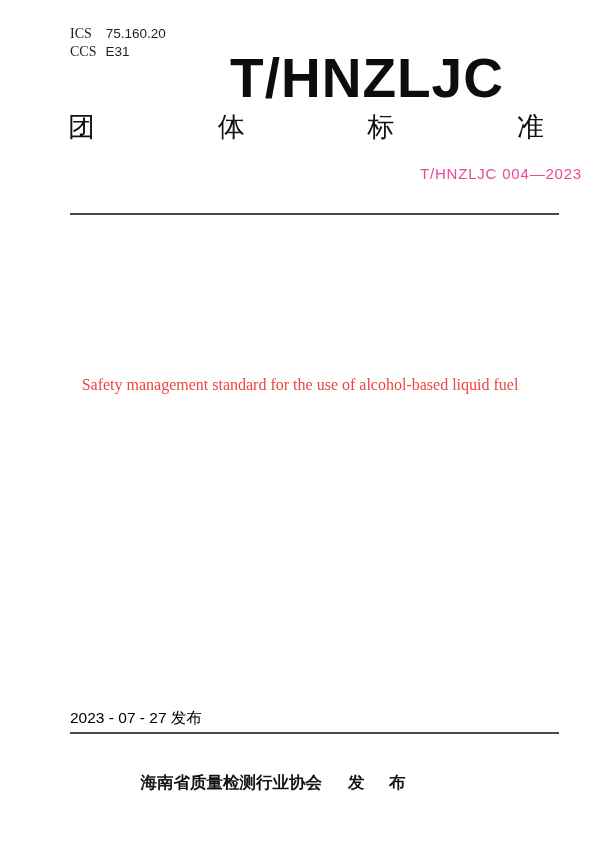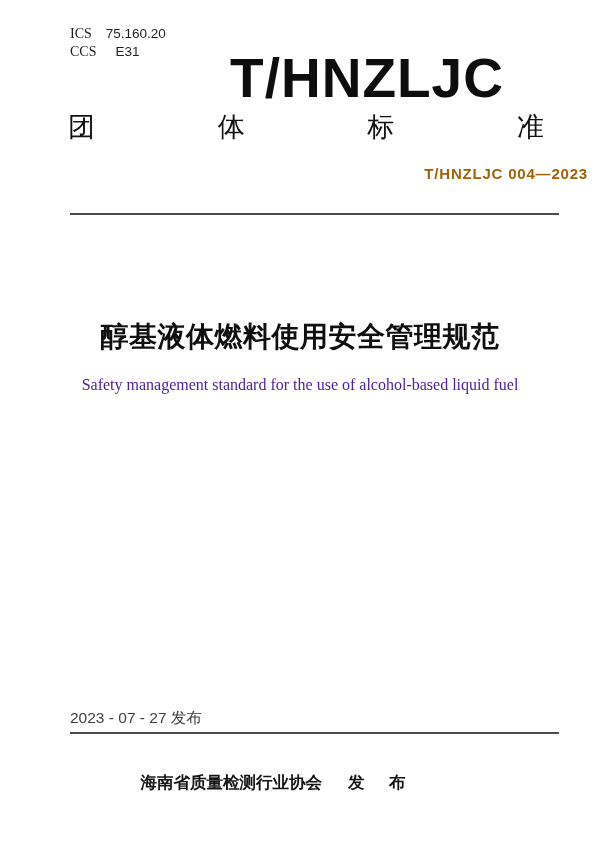--- a/index.html
+++ b/index.html
@@ -33,7 +33,7 @@
   .ics-line  { top: 27px; }
   .ccs-line  { top: 45px; }
   .ics-line .code-value { margin-left: 14px; font-family: "Liberation Sans","DejaVu Sans",sans-serif; font-size: 13.5px; }
-  .ccs-line .code-value { margin-left: 19px;  font-family: "Liberation Sans","DejaVu Sans",sans-serif; font-size: 13.5px; }
+  .ccs-line .code-value { margin-left: 9px;  font-family: "Liberation Sans","DejaVu Sans",sans-serif; font-size: 13.5px; }
 
   
   .org-code {

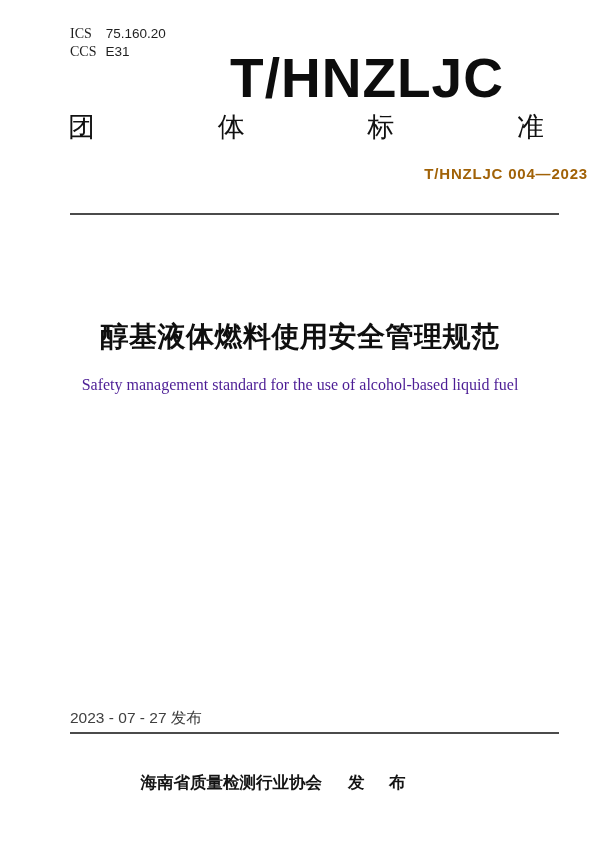--- a/index.html
+++ b/index.html
@@ -67,11 +67,11 @@
   
   .std-number {
     top: 165px;
-    right: 44px;
+    right: 50px;
     font-size: 15px;
     letter-spacing: 0.8px;
-    font-weight: 700;
-    color: #a16207;
+    font-weight: 400;
+    color: #ec4899;
     white-space: nowrap;
   }
 

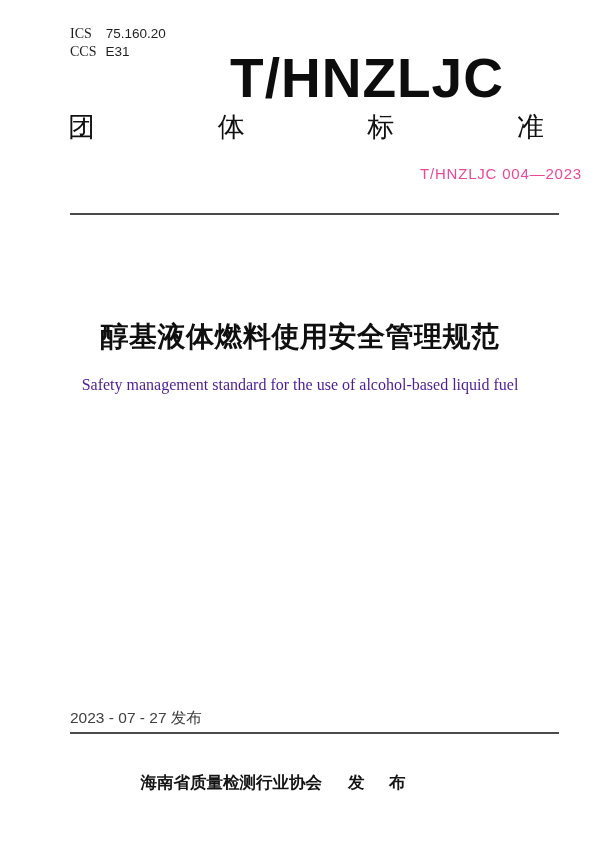--- a/index.html
+++ b/index.html
@@ -170,7 +170,6 @@
 
   <div class="abs rule rule-top"></div>
 
-  <div class="abs title-zh">醇基液体燃料使用安全管理规范</div>
 
   <div class="abs title-en">Safety management standard for the use of alcohol-based liquid fuel</div>
 

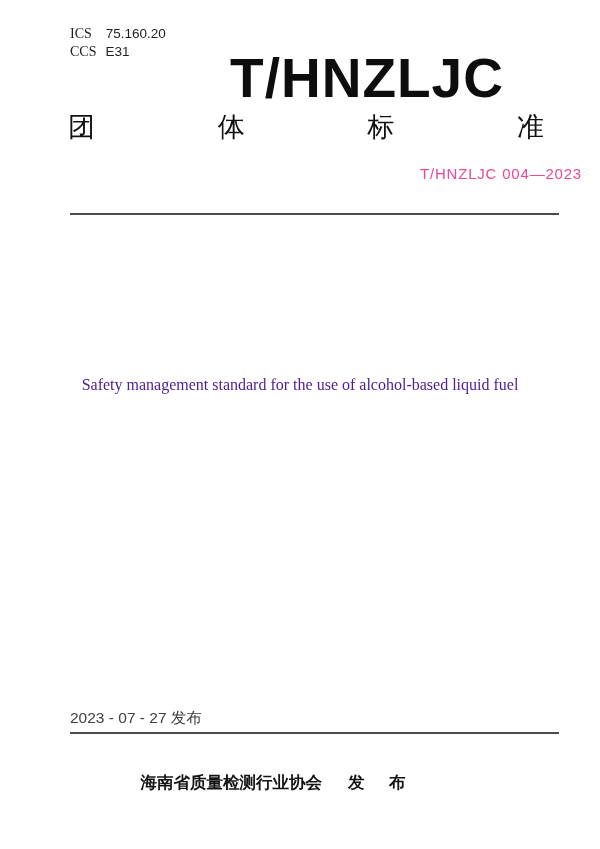--- a/index.html
+++ b/index.html
@@ -106,7 +106,7 @@
     font-family: "Liberation Serif", "DejaVu Serif", serif;
     font-size: 16px;
     line-height: 1.1;
-    color: #4c1d95;
+    color: #ef4444;
     white-space: nowrap;
   }
 

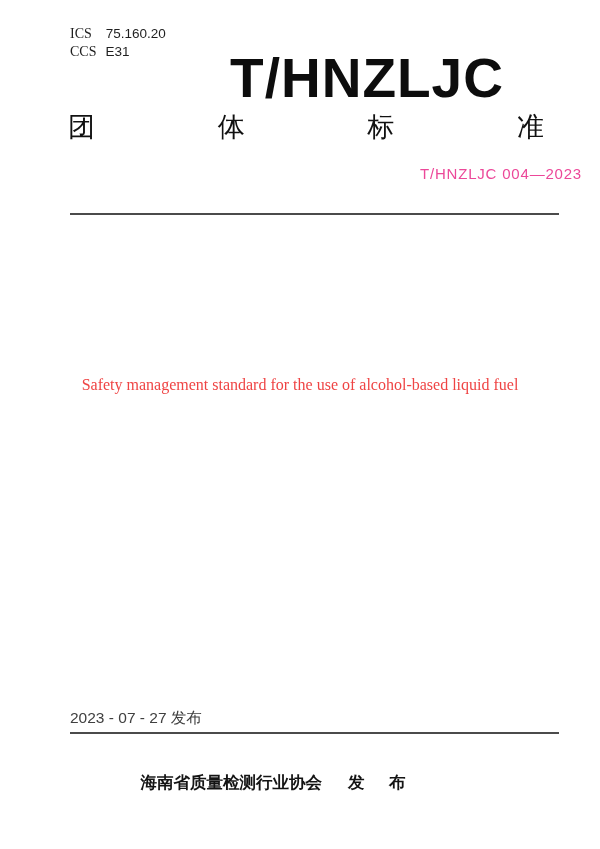--- a/index.html
+++ b/index.html
@@ -120,7 +120,7 @@
     font-size: 15.5px;
     font-weight: 500;
     line-height: 1.2;
-    color: #404040;
+    color: #000000;
     white-space: nowrap;
   }
 

